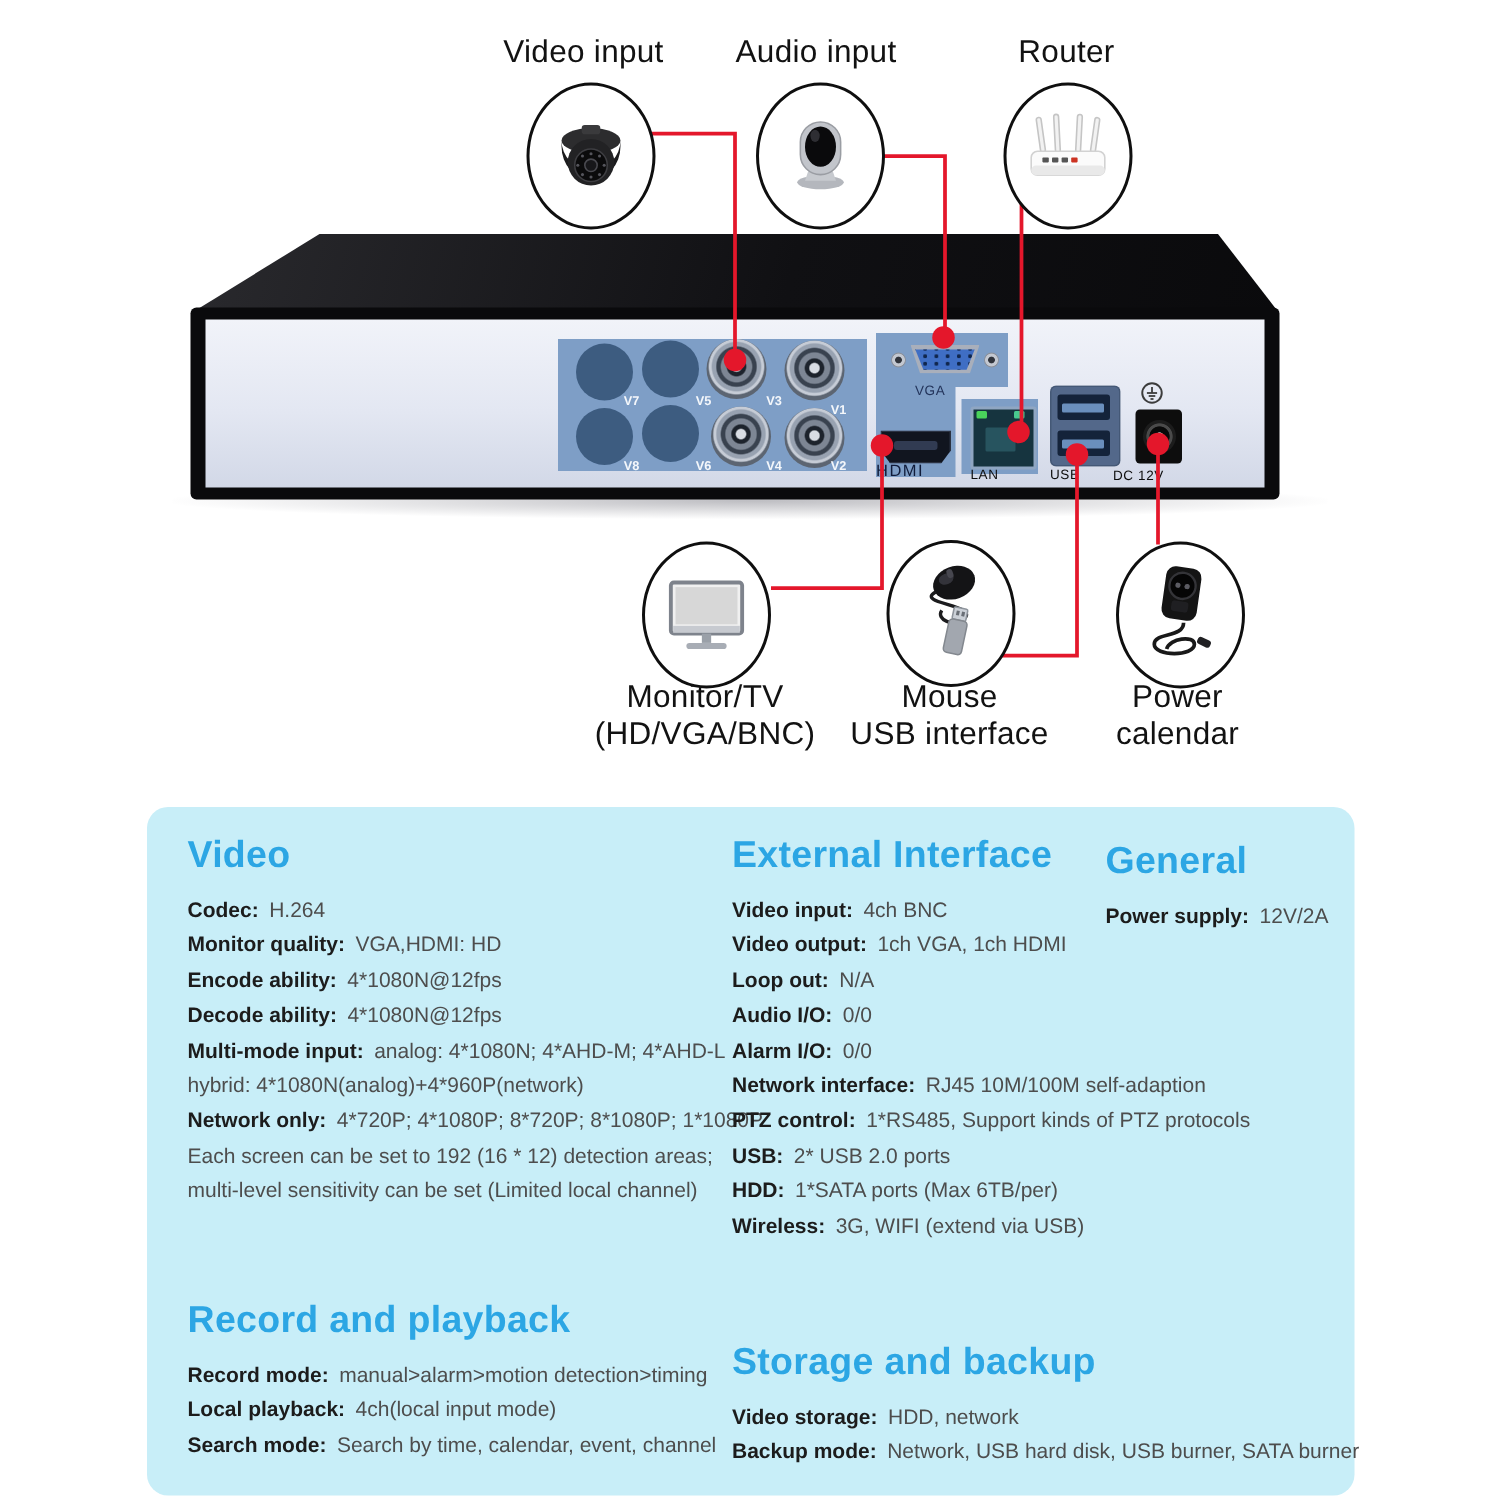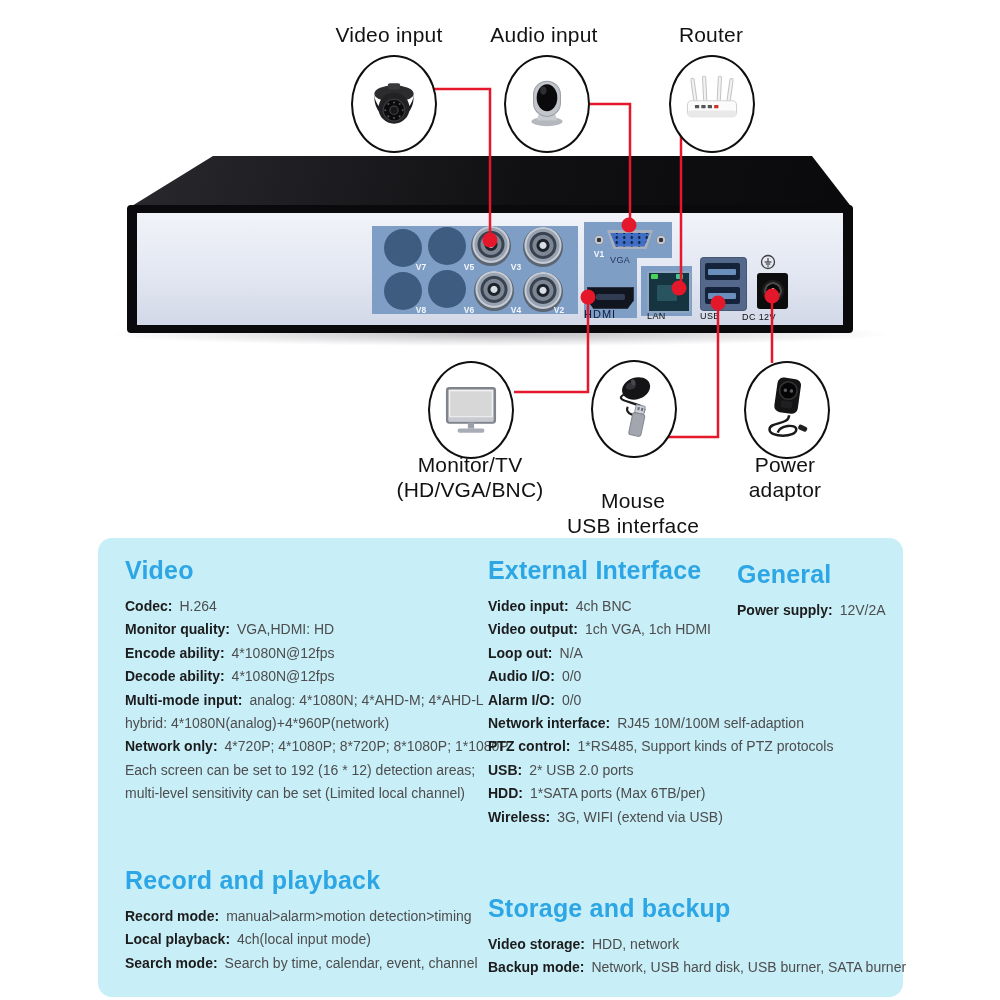--- a/index.html
+++ b/index.html
@@ -169,7 +169,7 @@
     <span class="v-label" style="left:38px;top:36px;">V7</span>
     <span class="v-label" style="left:86px;top:36px;">V5</span>
     <span class="v-label" style="left:133px;top:36px;">V3</span>
-    <span class="v-label" style="left:176px;top:23px;margin-left:40px;">V1</span>
+    <span class="v-label" style="left:176px;top:42px;">V1</span>
     <span class="v-label" style="left:38px;top:79px;">V8</span>
     <span class="v-label" style="left:86px;top:79px;">V6</span>
     <span class="v-label" style="left:133px;top:79px;">V4</span>

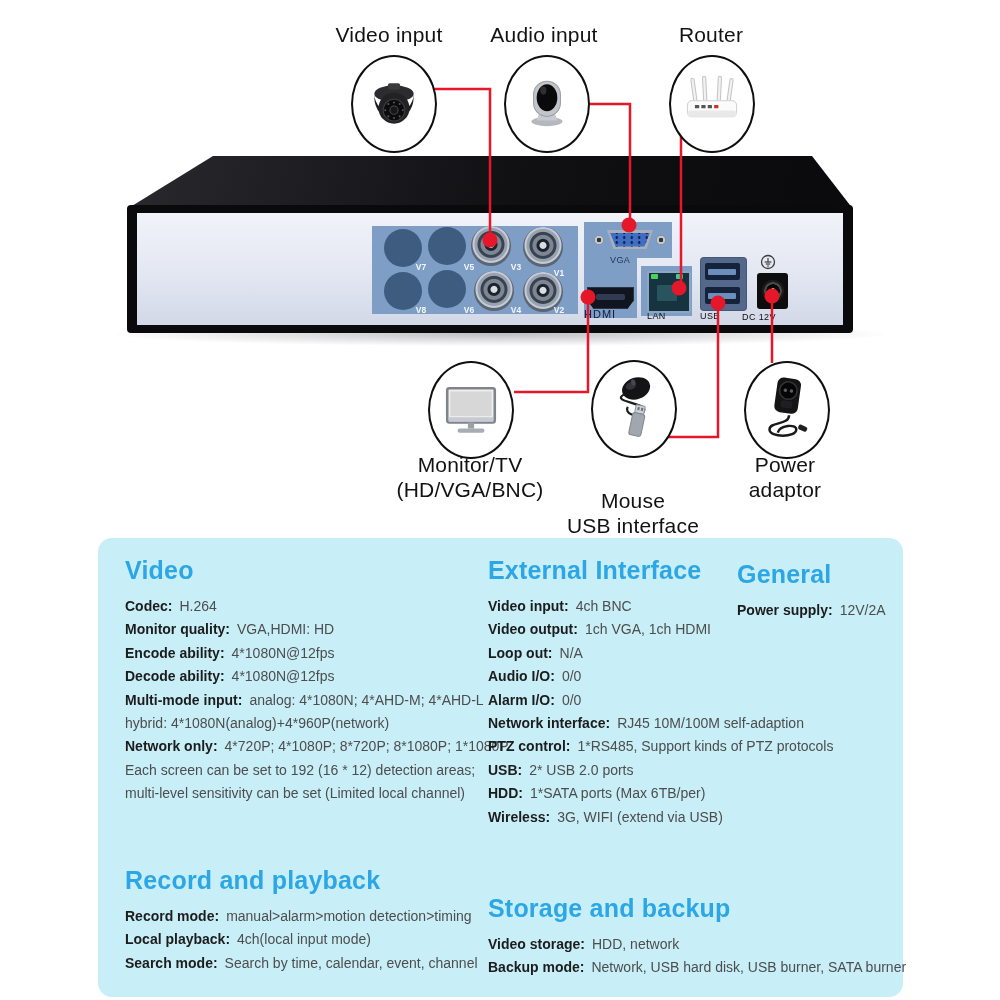--- a/index.html
+++ b/index.html
@@ -276,7 +276,7 @@
     <div>Monitor/TV</div>
     <div>(HD/VGA/BNC)</div>
   </div>
-  <div class="callout-label" style="left:533px;top:452px;width:200px;margin-top:36px;">
+  <div class="callout-label" style="left:533px;top:452px;width:200px;">
     <div>Mouse</div>
     <div>USB interface</div>
   </div>

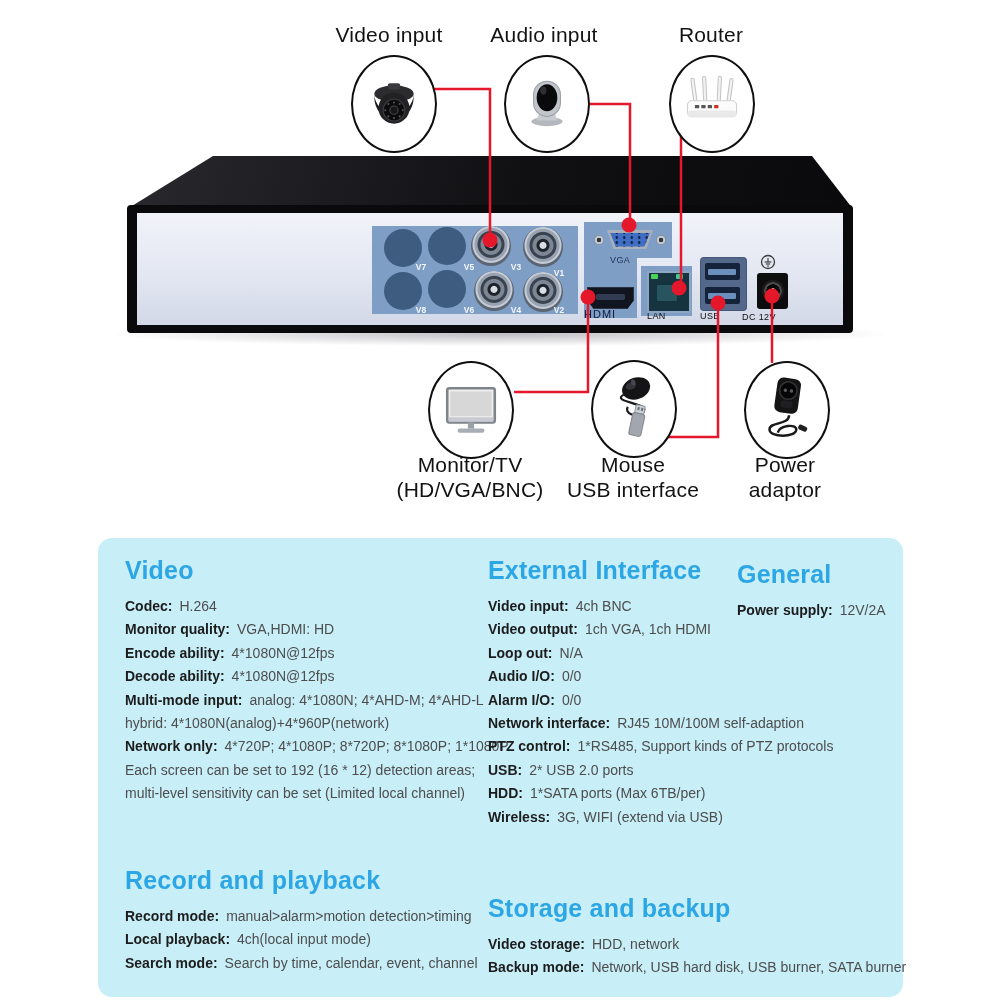--- a/index.html
+++ b/index.html
@@ -282,7 +282,7 @@
   </div>
   <div class="callout-label" style="left:685px;top:452px;width:200px;">
     <div>Power</div>
-    <div>adaptor</div>
+    <div>calendar</div>
   </div>
 
   <div class="abs spec-panel"></div>

